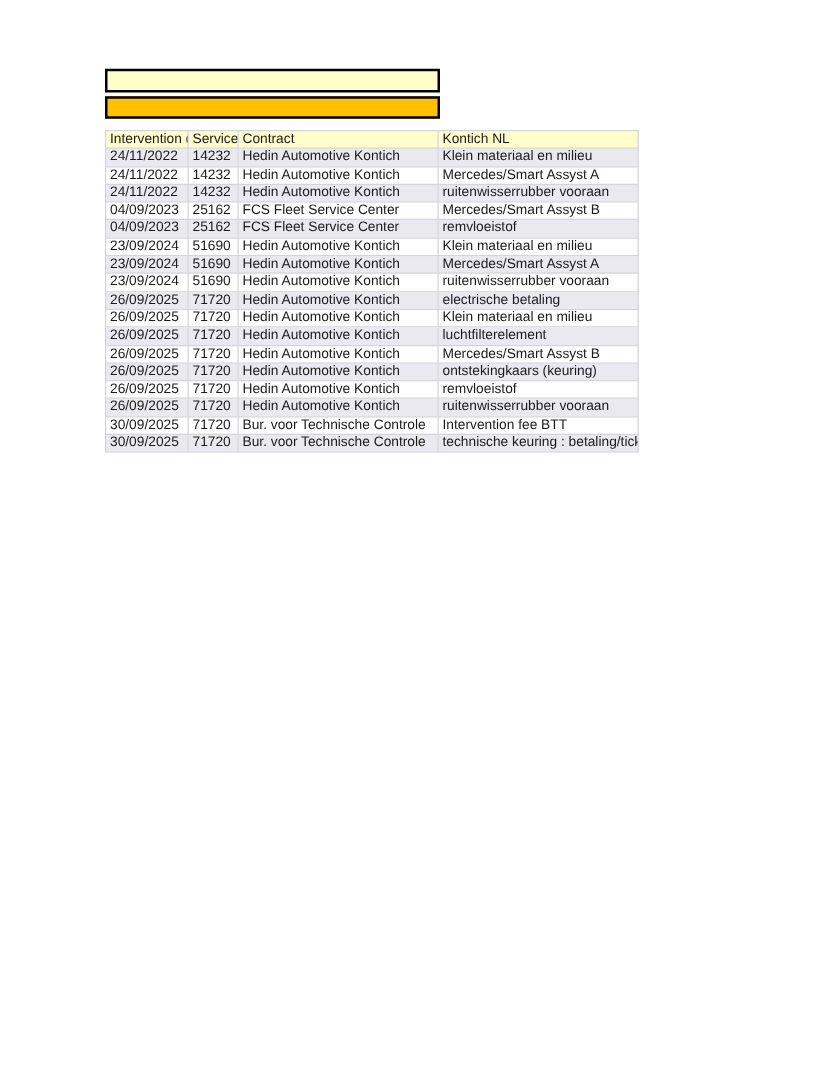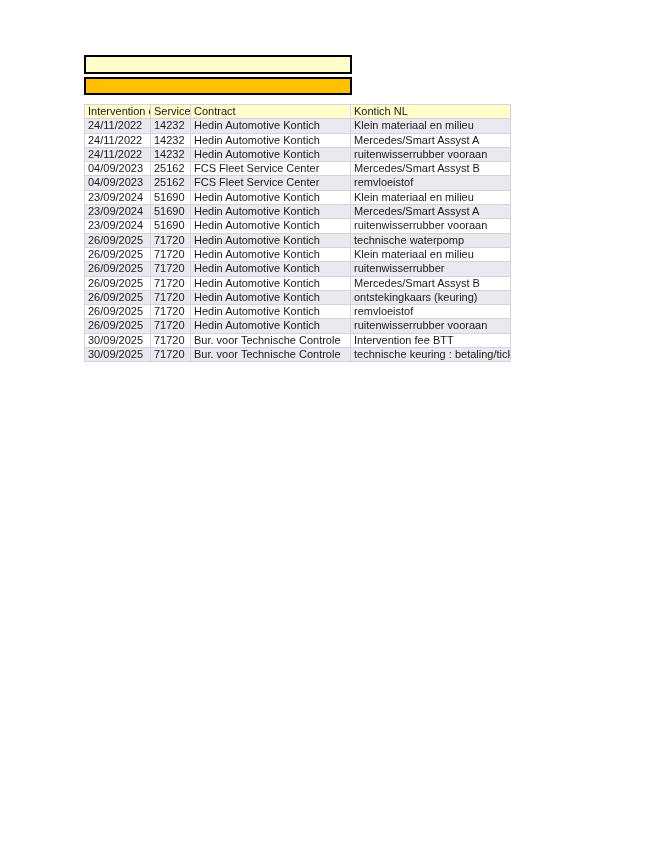--- a/index.html
+++ b/index.html
@@ -157,7 +157,7 @@
     <td>26/09/2025</td>
     <td>71720</td>
     <td>Hedin Automotive Kontich</td>
-    <td>technische waterpomp</td>
+    <td>electrische betaling</td>
   </tr>
       <tr>
     <td>26/09/2025</td>

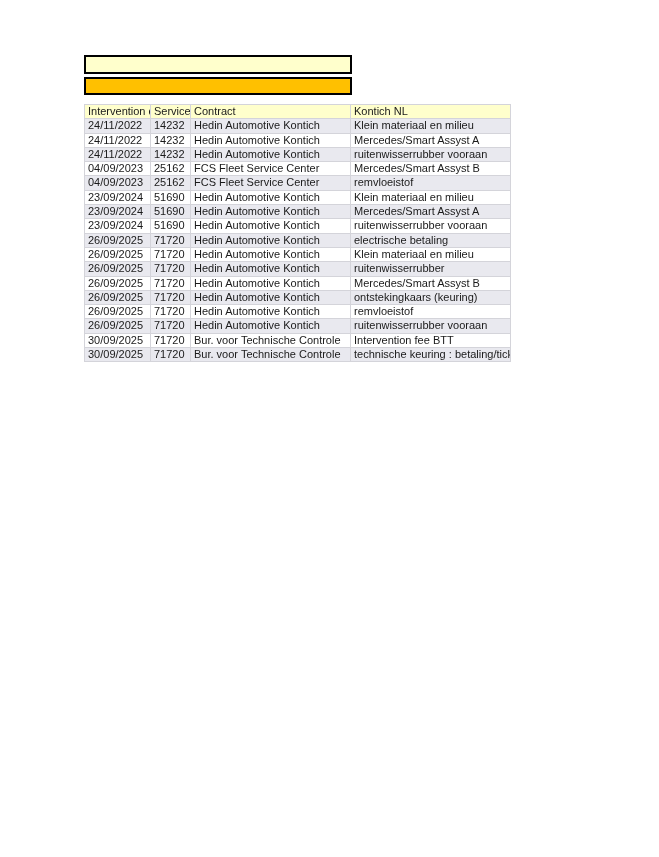--- a/index.html
+++ b/index.html
@@ -169,7 +169,7 @@
     <td>26/09/2025</td>
     <td>71720</td>
     <td>Hedin Automotive Kontich</td>
-    <td>ruitenwisserrubber</td>
+    <td>luchtfilterelement</td>
   </tr>
       <tr>
     <td>26/09/2025</td>

